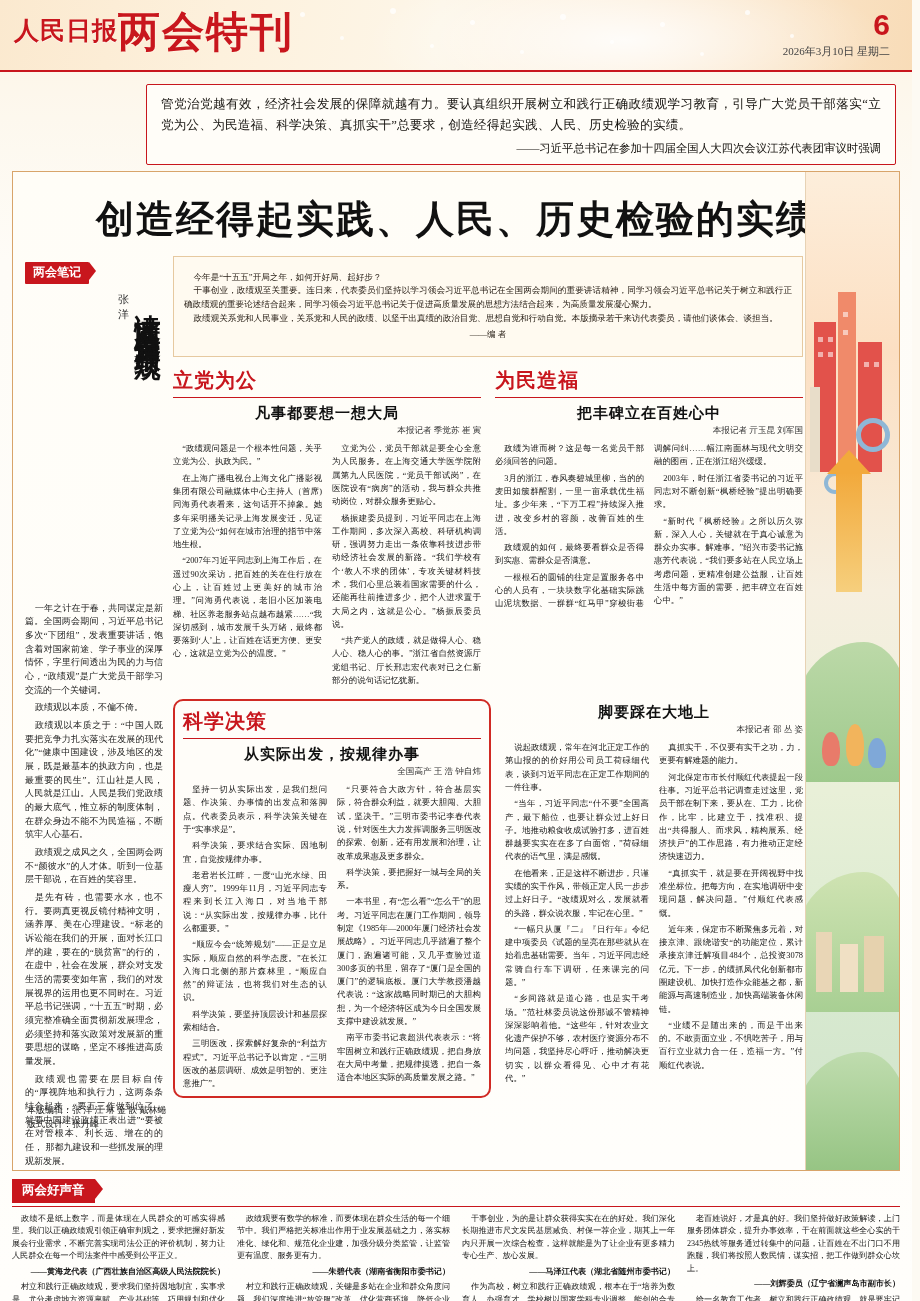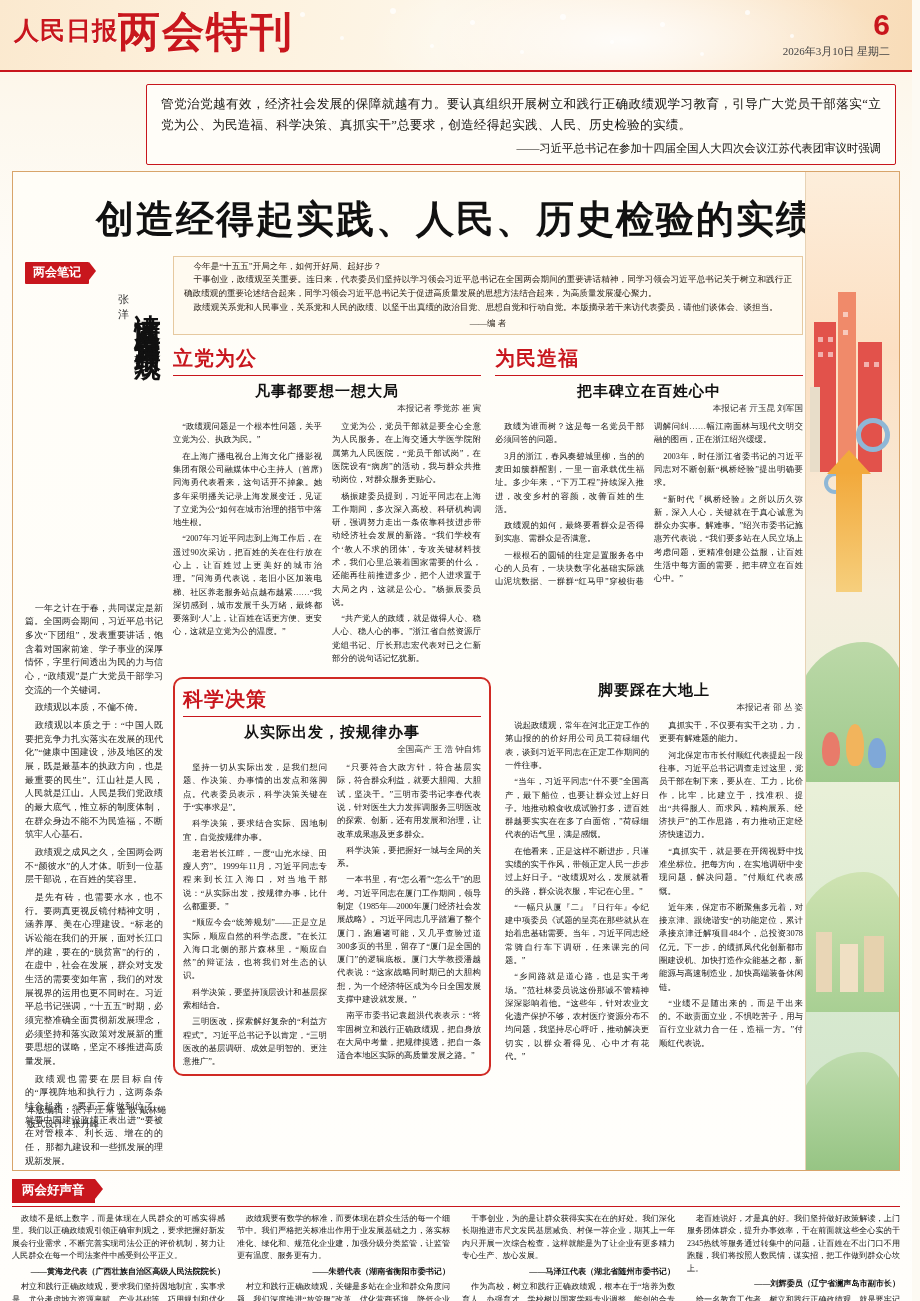--- a/index.html
+++ b/index.html
@@ -128,7 +128,7 @@
   }
   .lede {
     border:1px solid #e6c9a0; background:#fffaf0;
-    padding:3px 10px; font-size:8.6px; line-height:1.62; text-align:justify;
+    padding:14px 10px; font-size:8.6px; line-height:1.62; text-align:justify;
     color:#2a2118;
   }
   .lede p { margin:0; text-indent:1.1em; }

